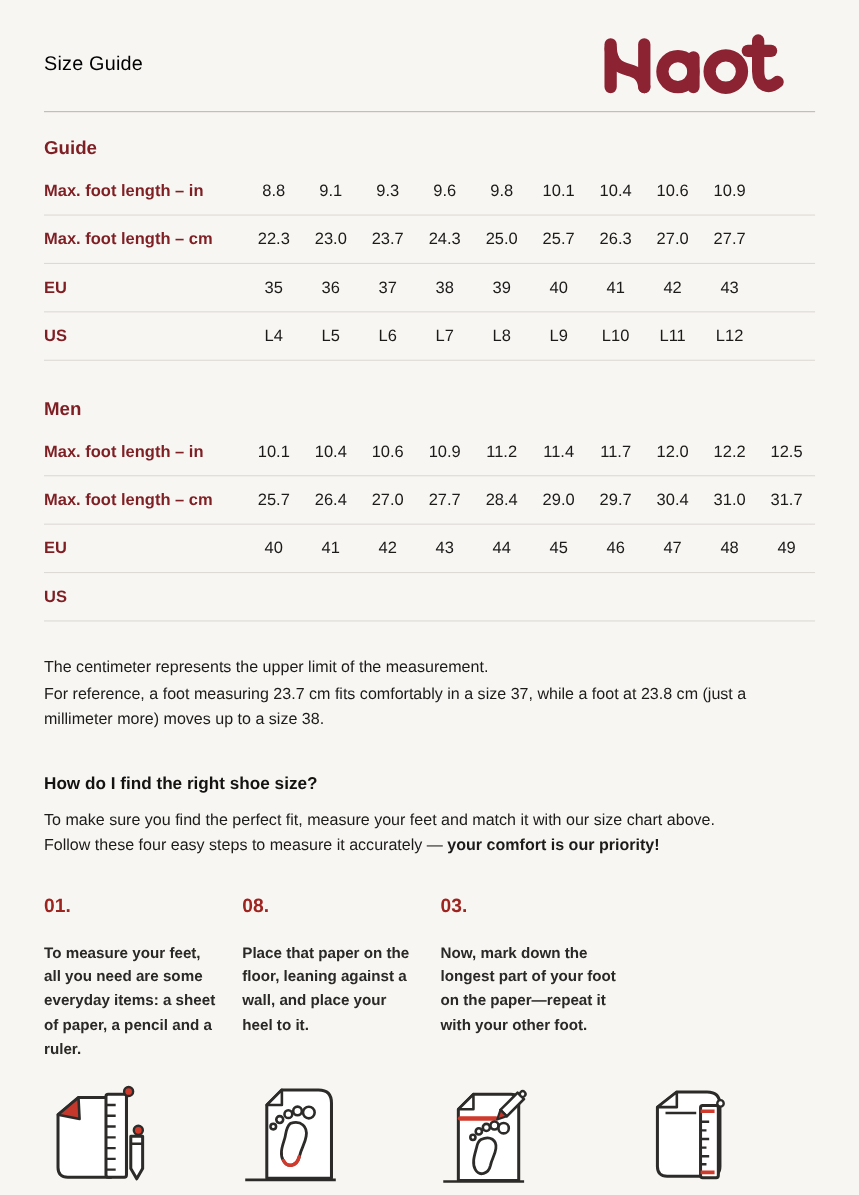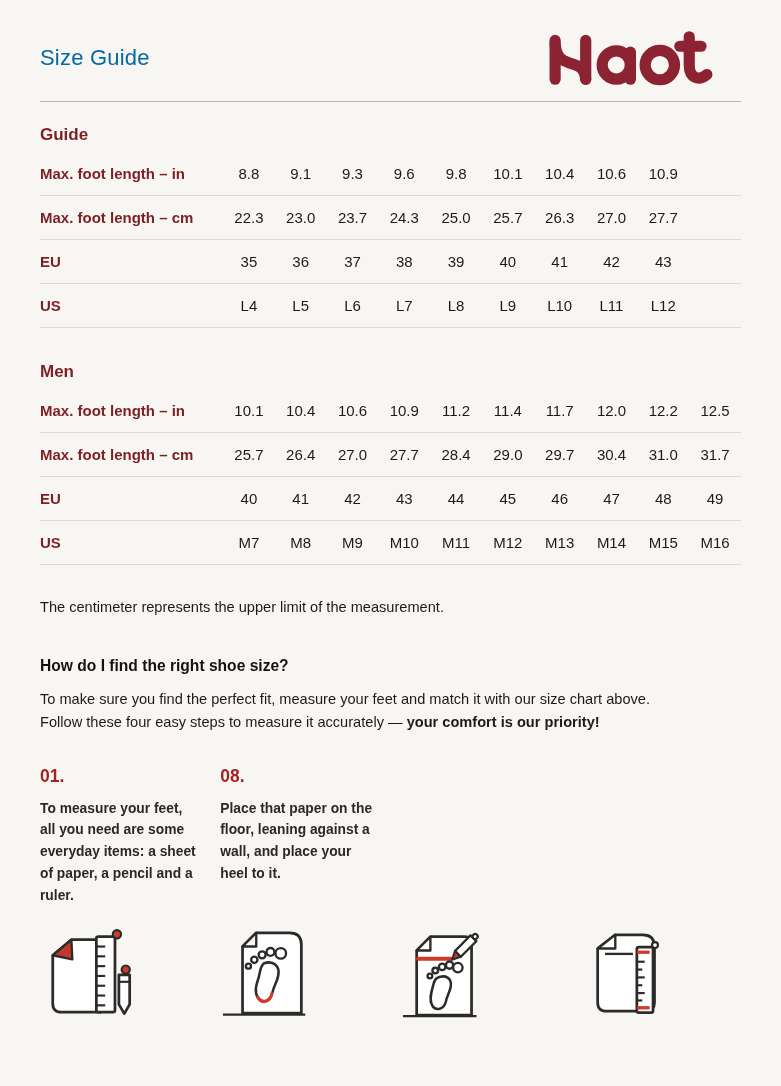--- a/index.html
+++ b/index.html
@@ -13,7 +13,7 @@
     overflow: hidden;
   }
   .header { display:flex; justify-content:space-between; align-items:center; height:48px; }
-  .page-title { font-size:22px; font-weight:500; letter-spacing:.2px; color:#0369a1; }
+  .page-title { font-size:18px; font-weight:500; letter-spacing:.2px; color:#000000; }
   .logo svg { display:block; }
   .header-divider { border:0; border-top:1px solid #bcb9b5; margin:19px 0 0 0; }
 

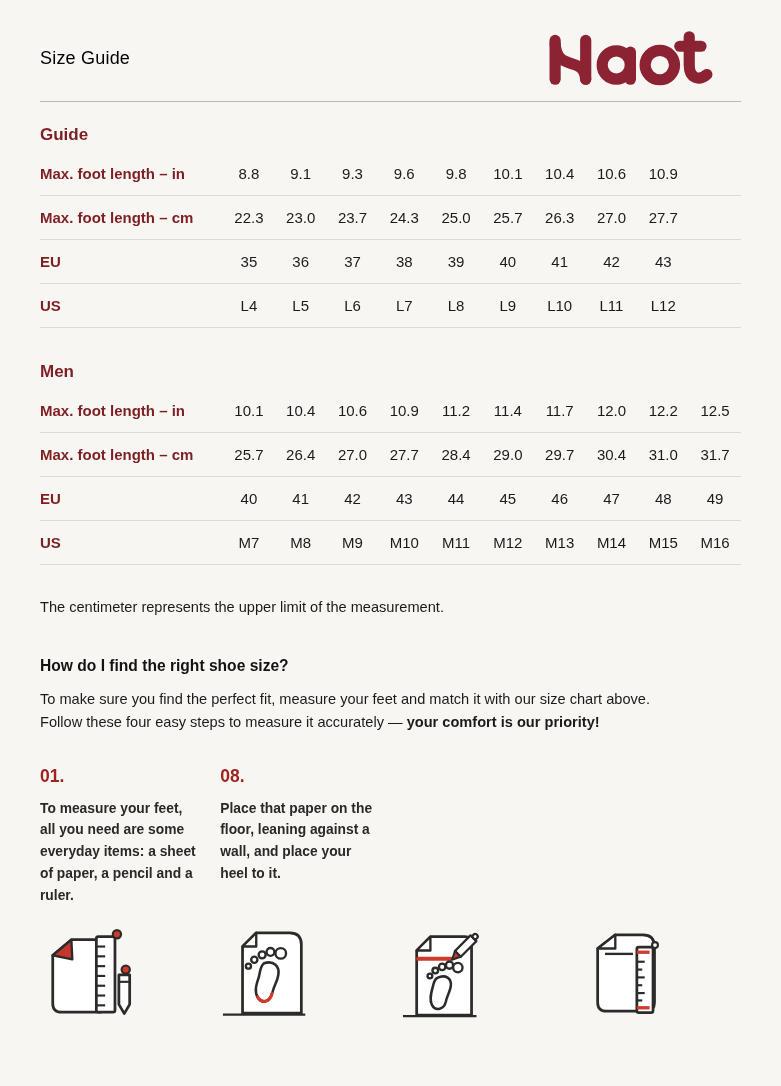--- a/index.html
+++ b/index.html
@@ -171,18 +171,6 @@
     </div>
     <div class="trow">
       <div class="tlabel">US</div>
-      <div class="tcells">
-        <div class="tcell">M7</div>
-        <div class="tcell">M8</div>
-        <div class="tcell">M9</div>
-        <div class="tcell">M10</div>
-        <div class="tcell">M11</div>
-        <div class="tcell">M12</div>
-        <div class="tcell">M13</div>
-        <div class="tcell">M14</div>
-        <div class="tcell">M15</div>
-        <div class="tcell">M16</div>
-      </div>
     </div>
   </div>
 

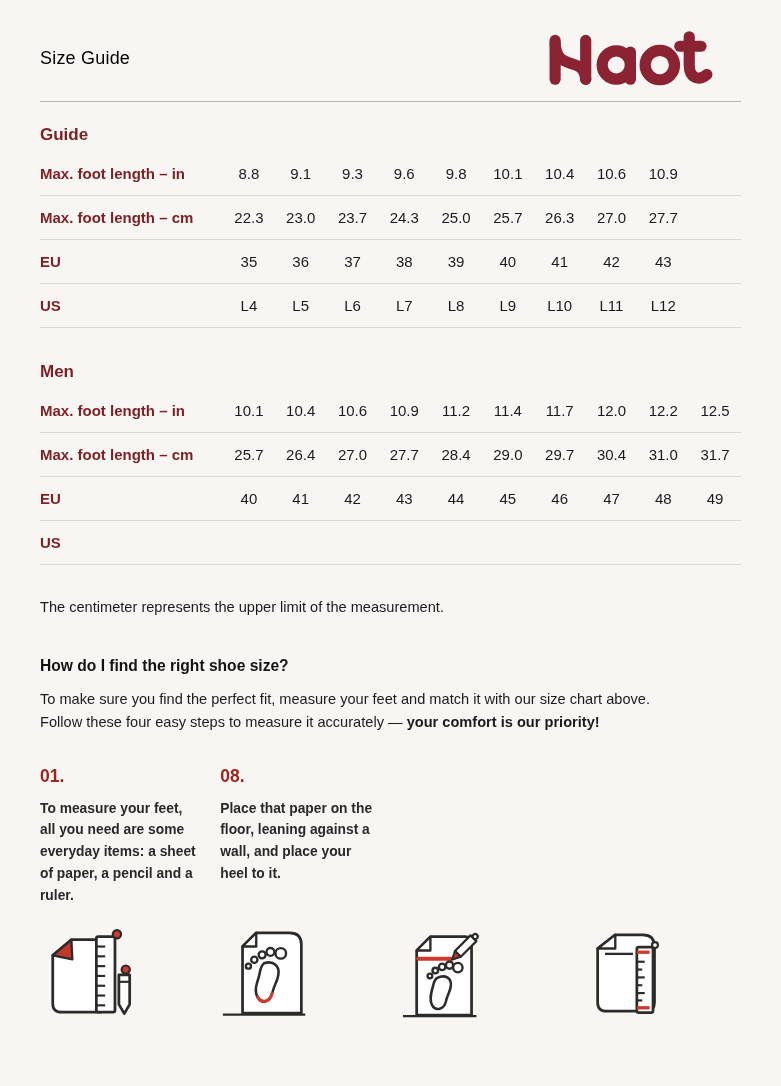--- a/index.html
+++ b/index.html
@@ -176,6 +176,7 @@
 
 <div class="notes">
   <div>The centimeter represents the upper limit of the measurement.</div>
+  <div>For reference, a foot measuring 23.7 cm fits comfortably in a size 37, while a foot at 23.8 cm (just a millimeter more) moves up to a size 38.</div>
 </div>
 
 <div class="howto-heading">How do I find the right shoe size?</div>

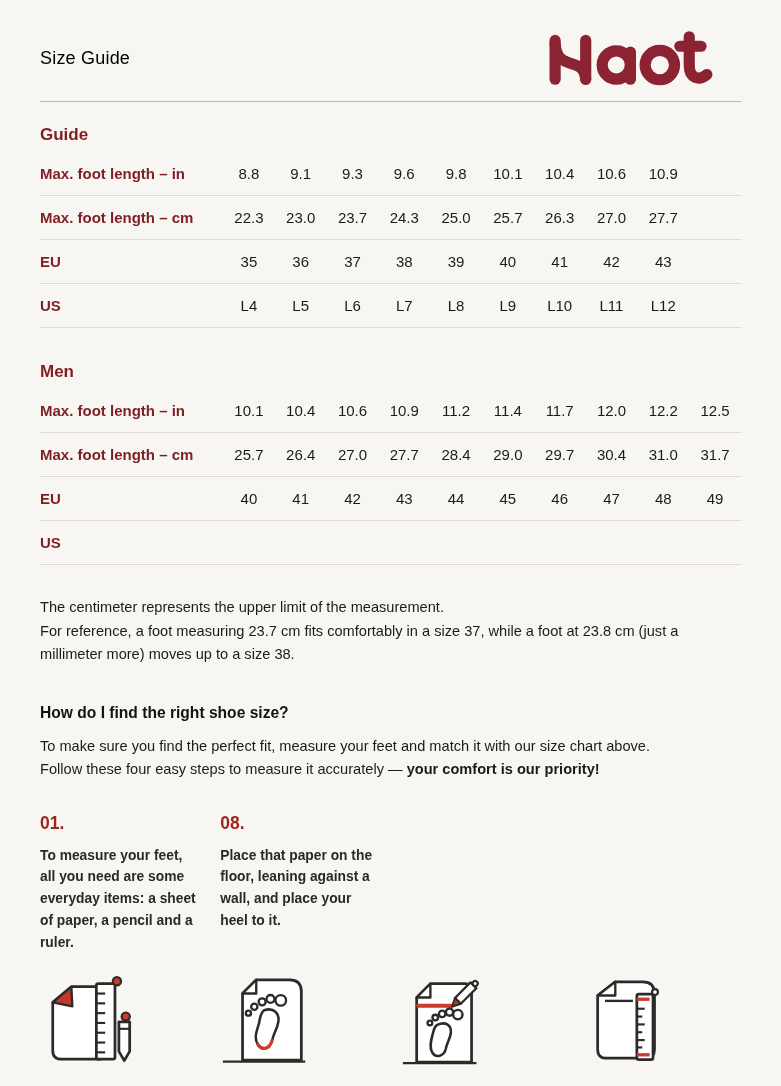--- a/index.html
+++ b/index.html
@@ -193,6 +193,10 @@
     <div class="step-number">08.</div>
     <div class="step-text">Place that paper on the floor, leaning against a wall, and place your heel to it.</div>
   </div>
+  <div class="step">
+    <div class="step-number">03.</div>
+    <div class="step-text">Now, mark down the longest part of your foot on the paper—repeat it with your other foot.</div>
+  </div>
 </div>
 
 <div class="icons-row">

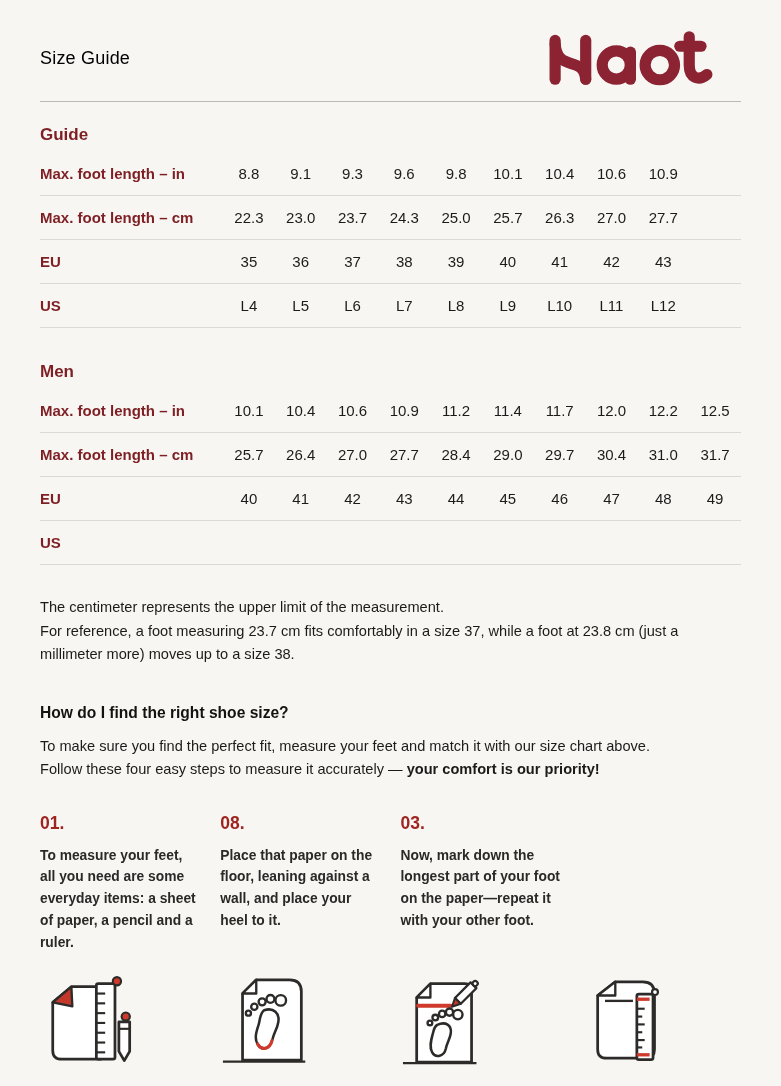--- a/index.html
+++ b/index.html
@@ -32,7 +32,7 @@
 
   .steps { display:grid; grid-template-columns:repeat(4,1fr); column-gap:20px; margin-top:31px; }
   .step-number { color:#9e2420; font-size:17.5px; font-weight:700; }
-  .step-text { margin-top:11px; font-size:13.8px; line-height:21.8px; font-weight:600; color:#2a2927; }
+  .step-text { margin-top:22px; font-size:13.8px; line-height:21.8px; font-weight:600; color:#2a2927; }
 
   .icons-row { display:grid; grid-template-columns:repeat(4,1fr); column-gap:20px; margin-top:12px; }
   .icon-box { height:104px; display:flex; align-items:flex-end; }

